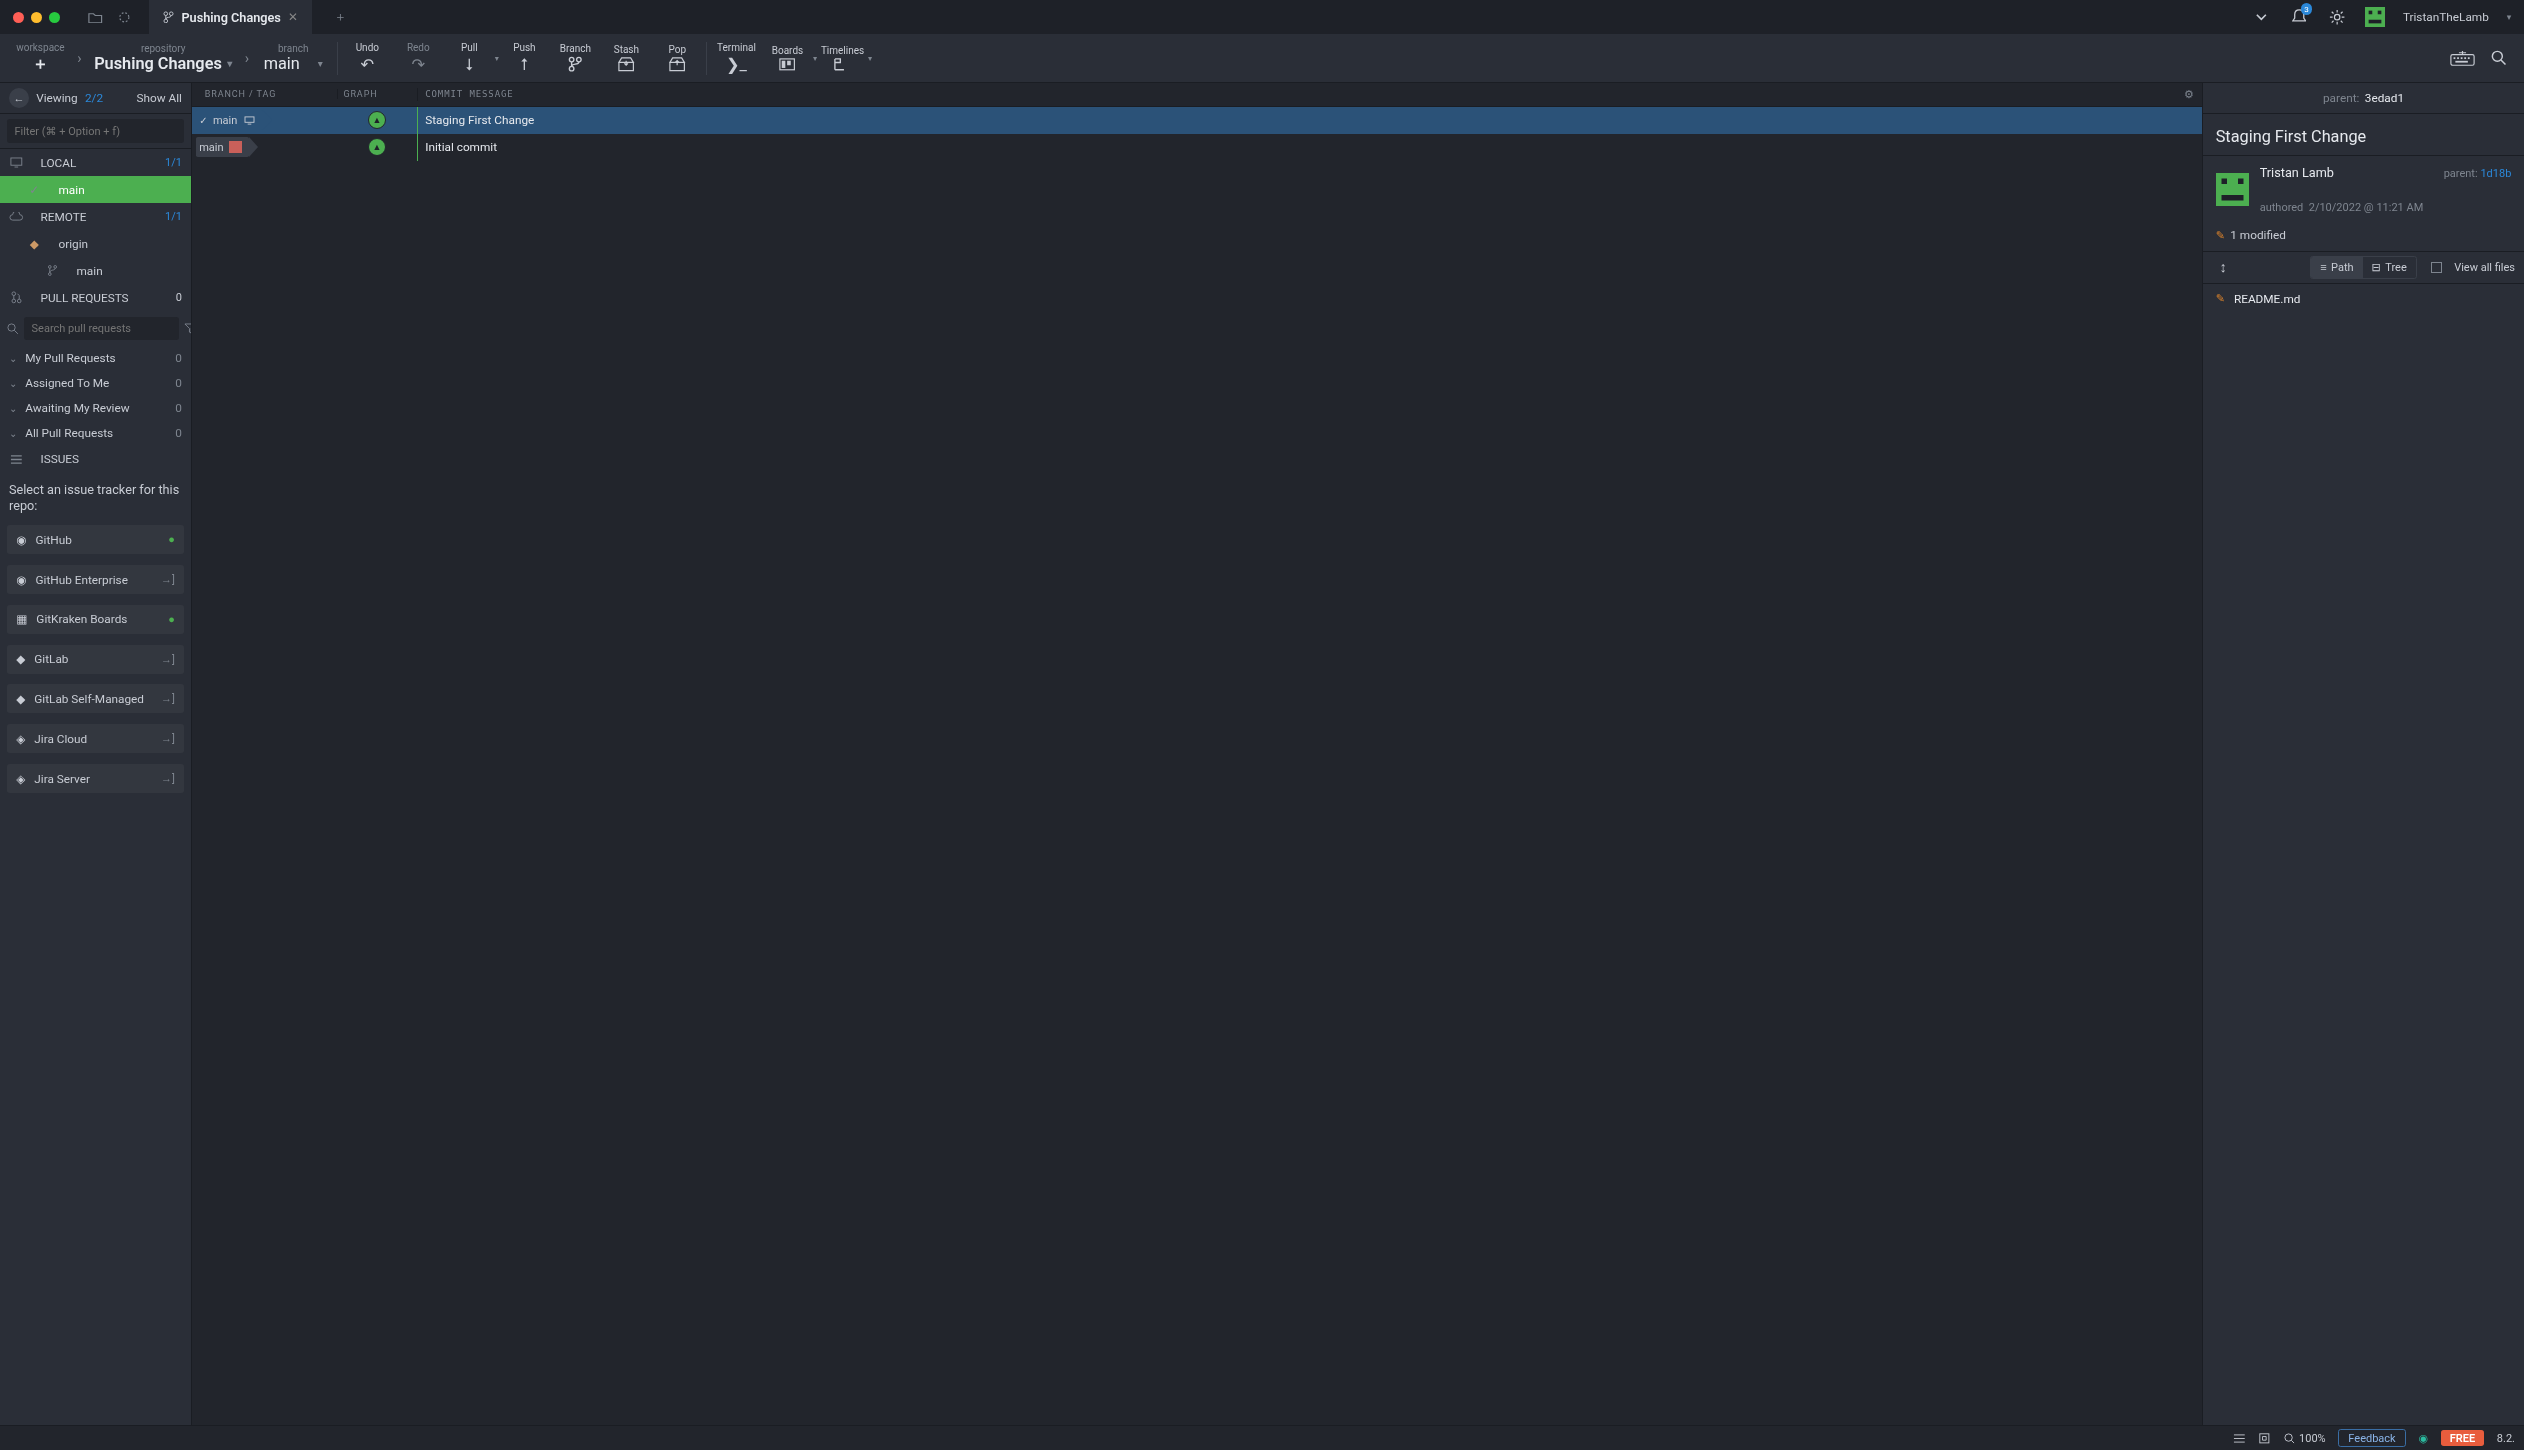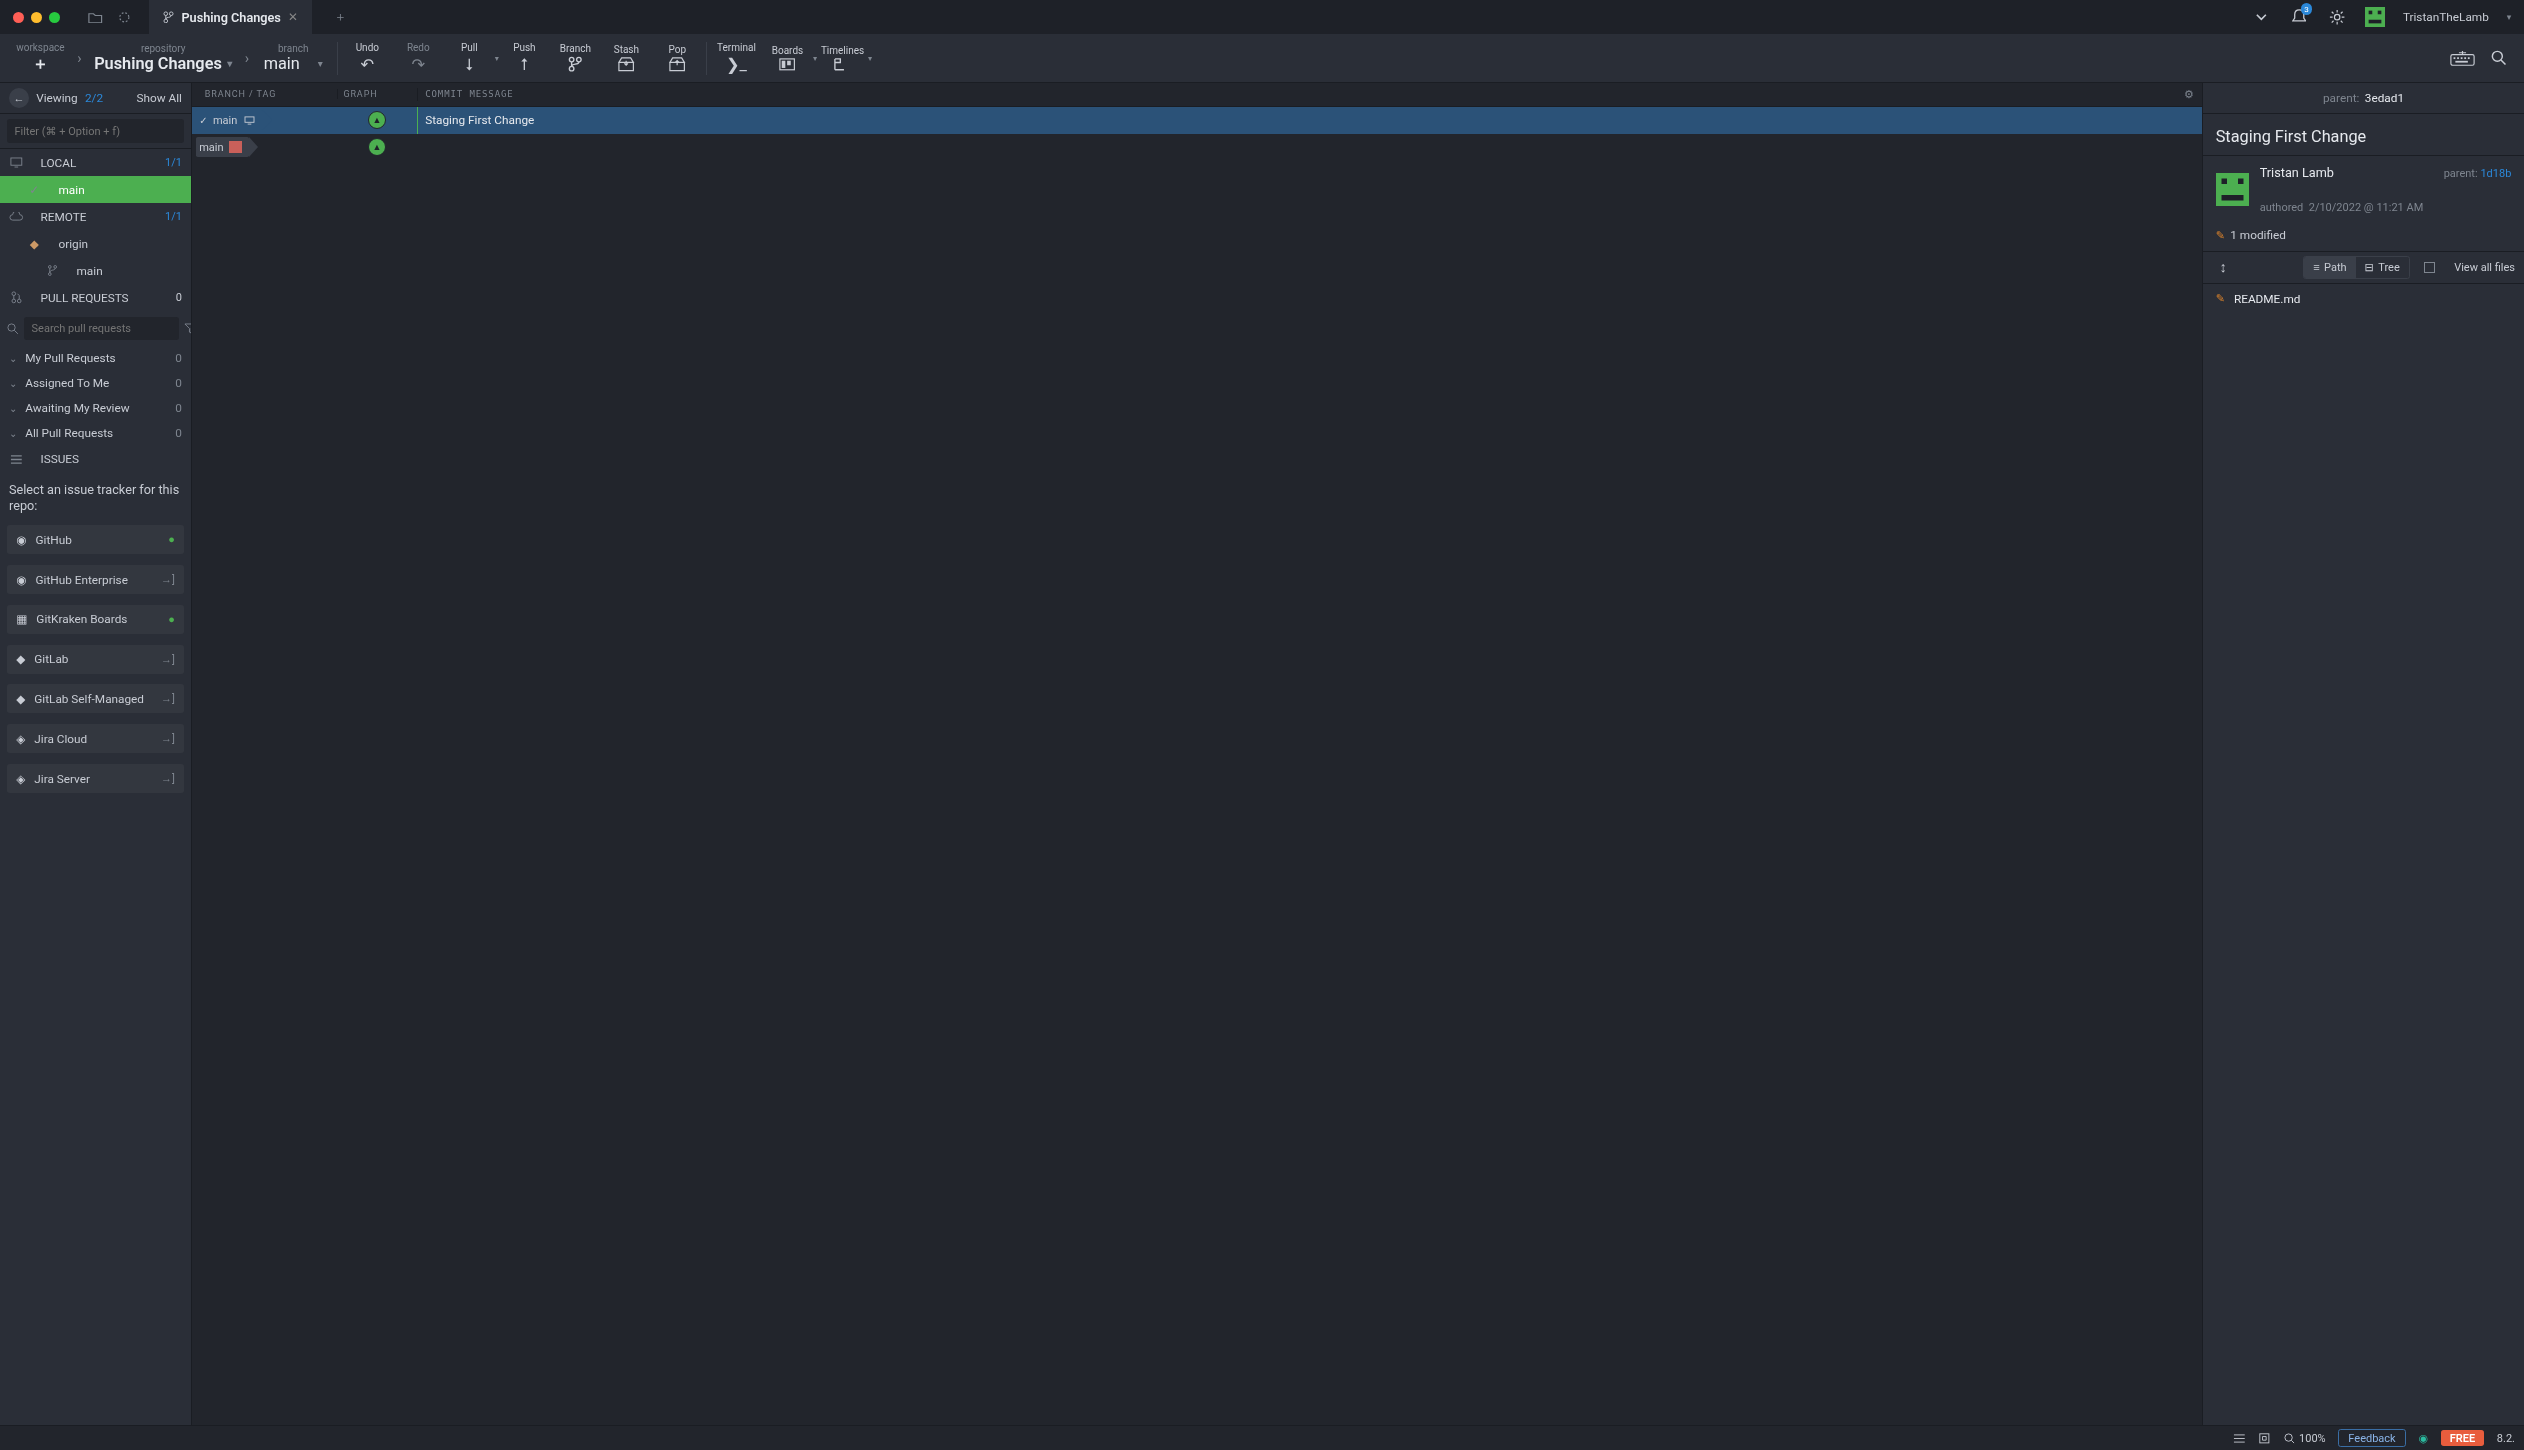--- a/index.html
+++ b/index.html
@@ -474,6 +474,7 @@
           <div class="graph-line" style="bottom:50%;"></div>
           <div class="graph-node">▲</div>
         </div>
+      <div class="cr-msg">Initial commit</div>
     </div>
   </div>
 

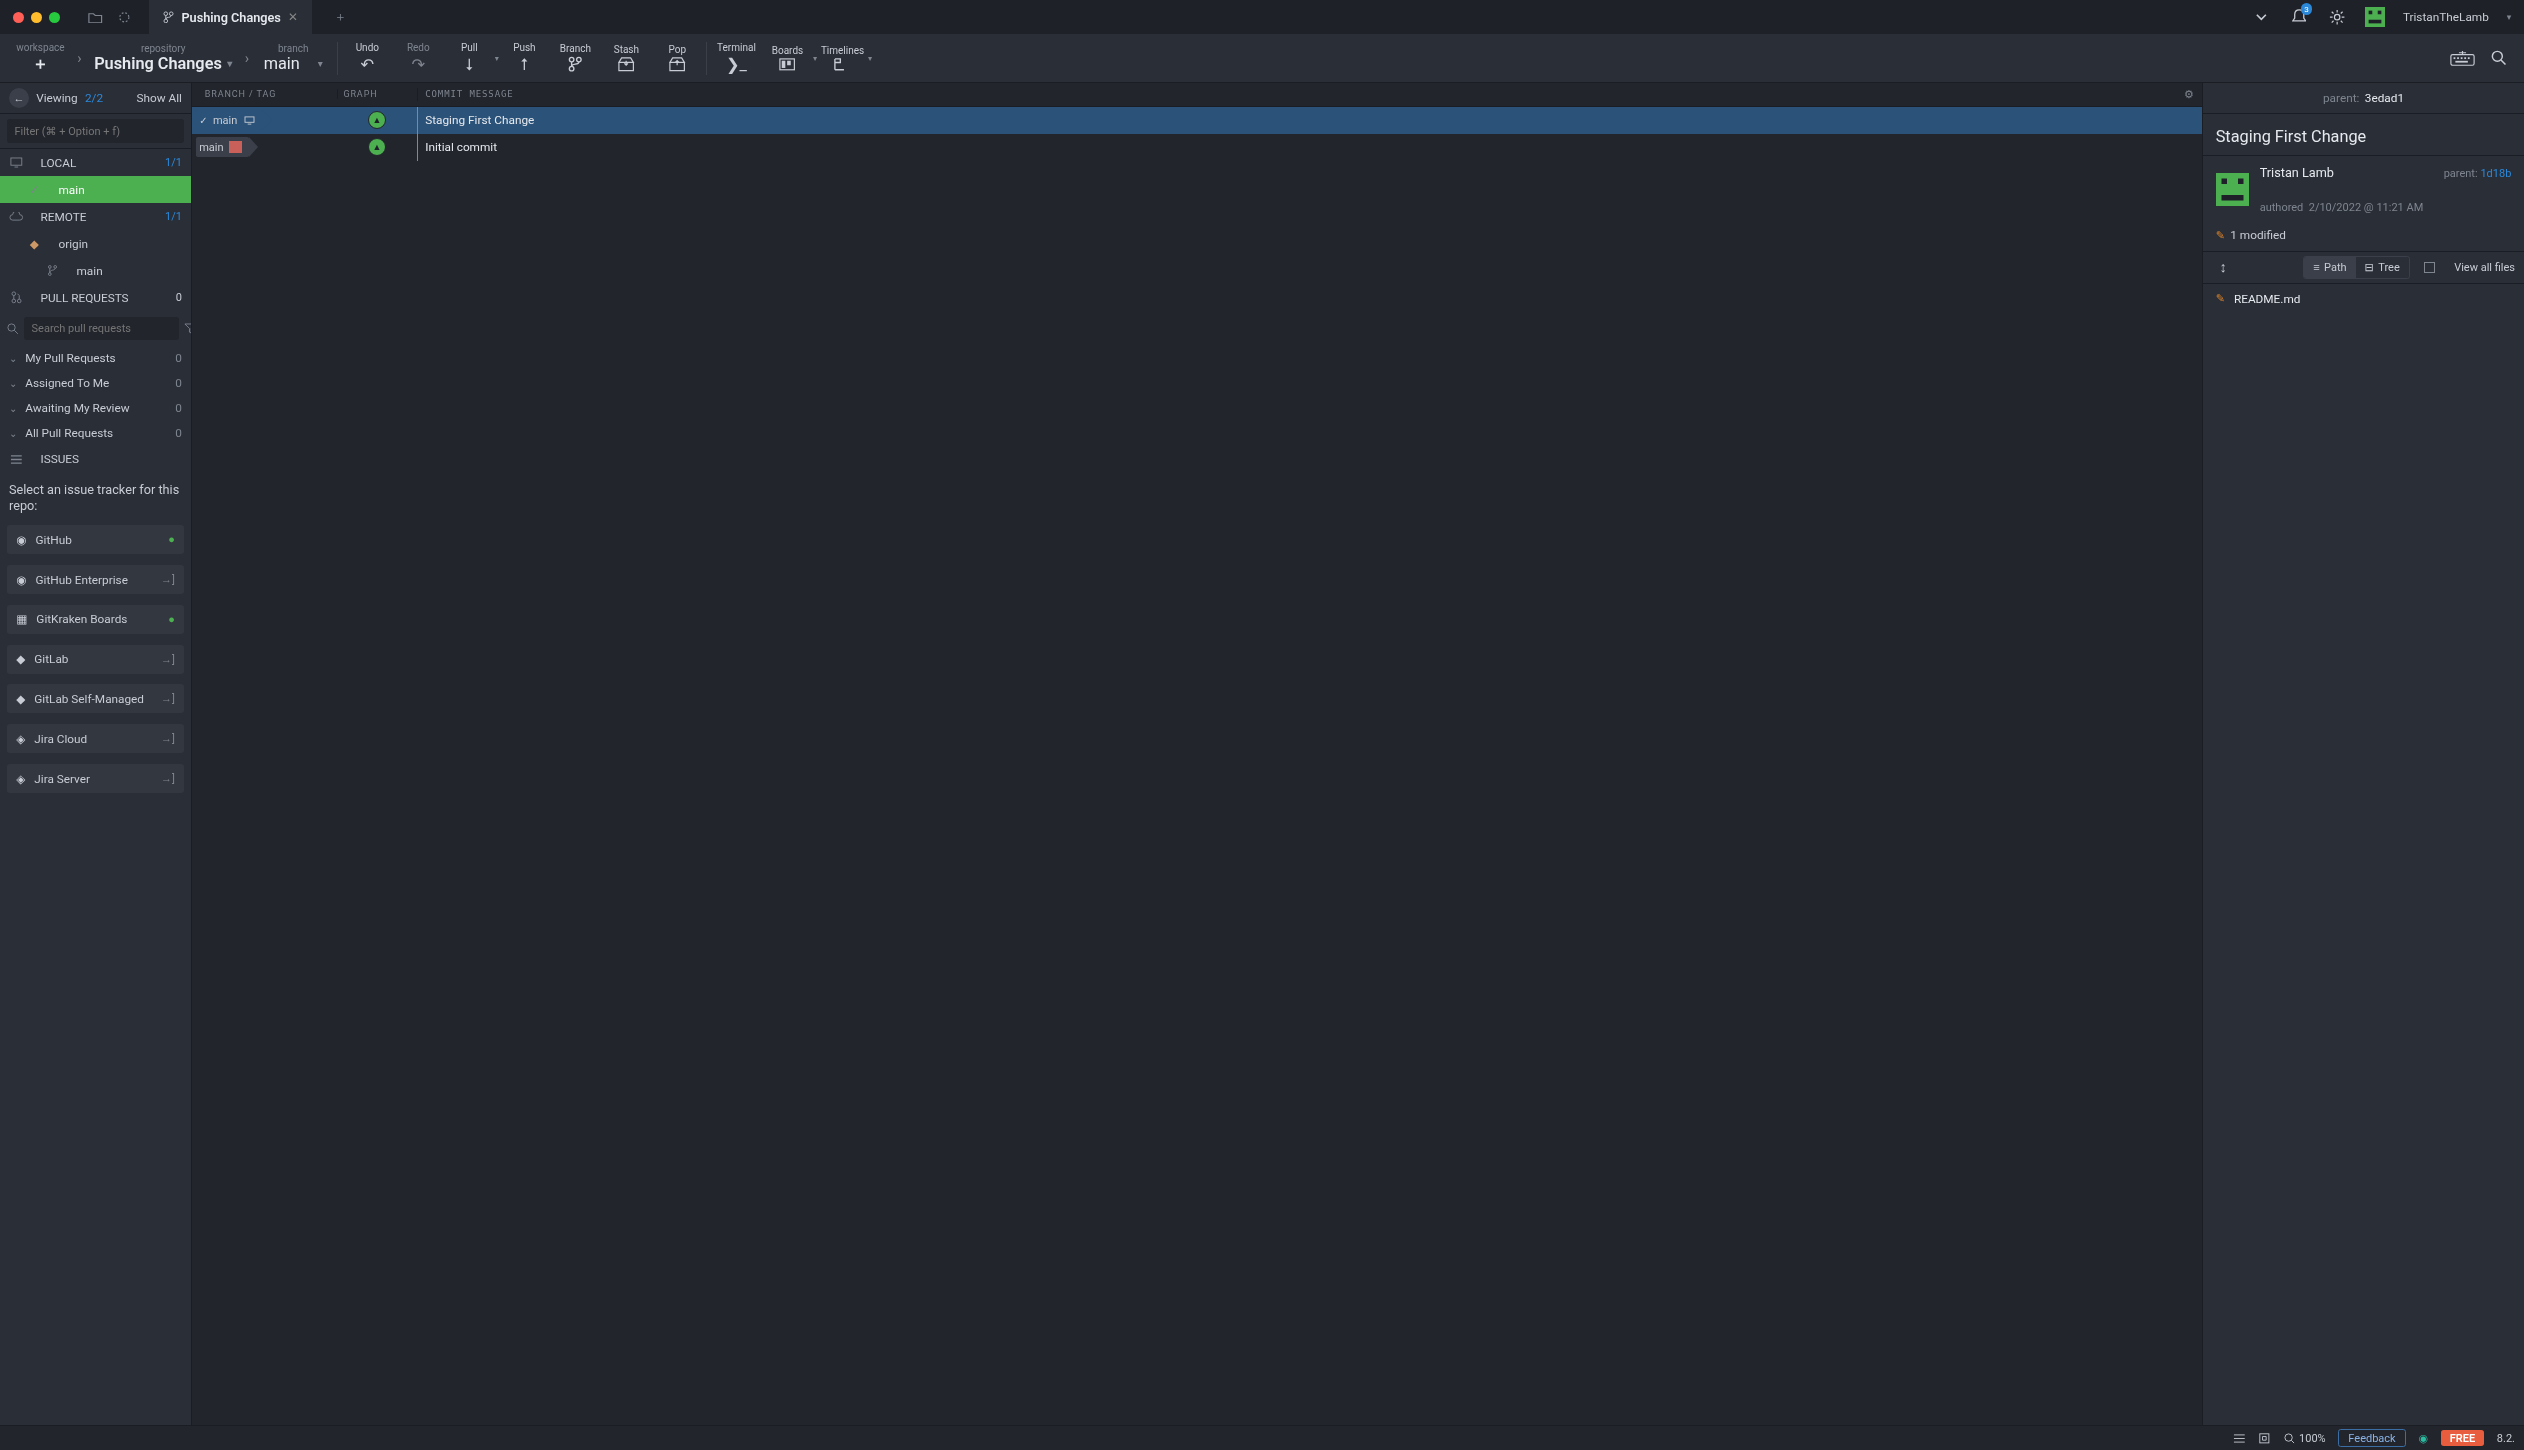--- a/index.html
+++ b/index.html
@@ -103,7 +103,7 @@
 .view-toggle { display:flex; margin-left:auto; border:0.9px solid #3a3f49; border-radius:2.7px; overflow:hidden; }
 .vt-btn { padding:3.6px 9px; font-size:11px; cursor:pointer; display:flex; align-items:center; gap:4.5px; }
 .vt-btn.active { background:#3a3f49; }
-.viewall { display:flex; align-items:center; gap:19px; font-size:11px; color:#c8ccd4; cursor:pointer; margin-left:7.2px; }
+.viewall { display:flex; align-items:center; gap:12px; font-size:11px; color:#c8ccd4; cursor:pointer; margin-left:7.2px; }
 .viewall-cb { width:11px; height:11px; border:0.9px solid #7e858f; background:transparent; }
 .file-list { flex:1; }
 .file-item { height:29px; display:flex; align-items:center; padding:0 12.7px; gap:9px; font-size:11.8px; cursor:pointer; }

